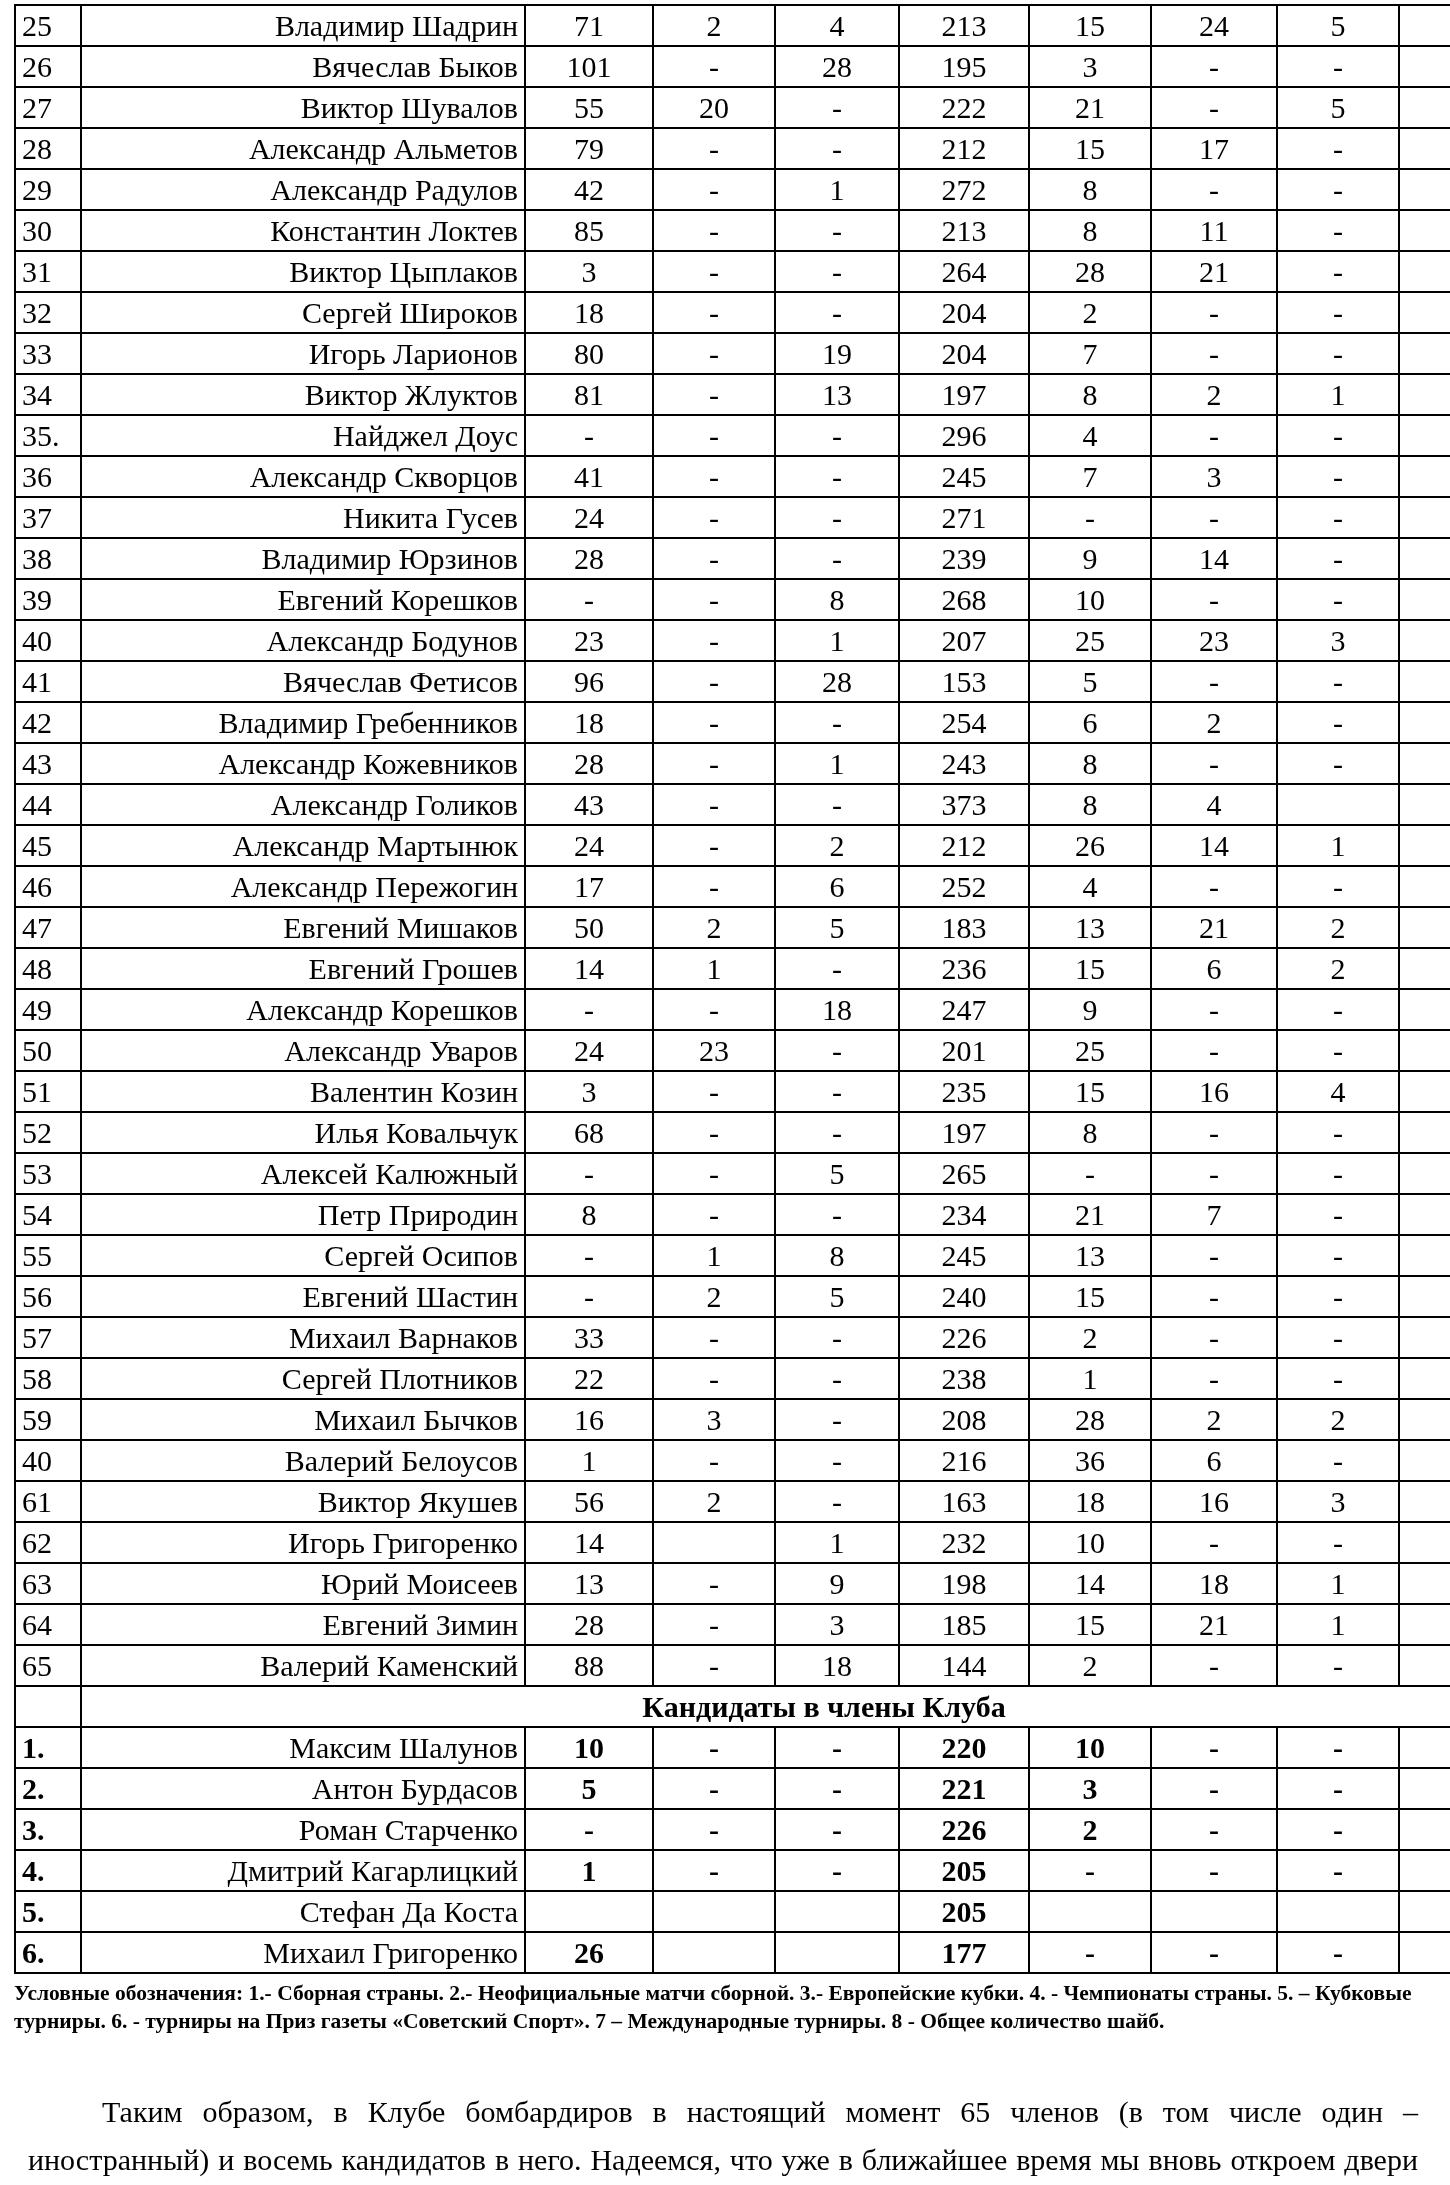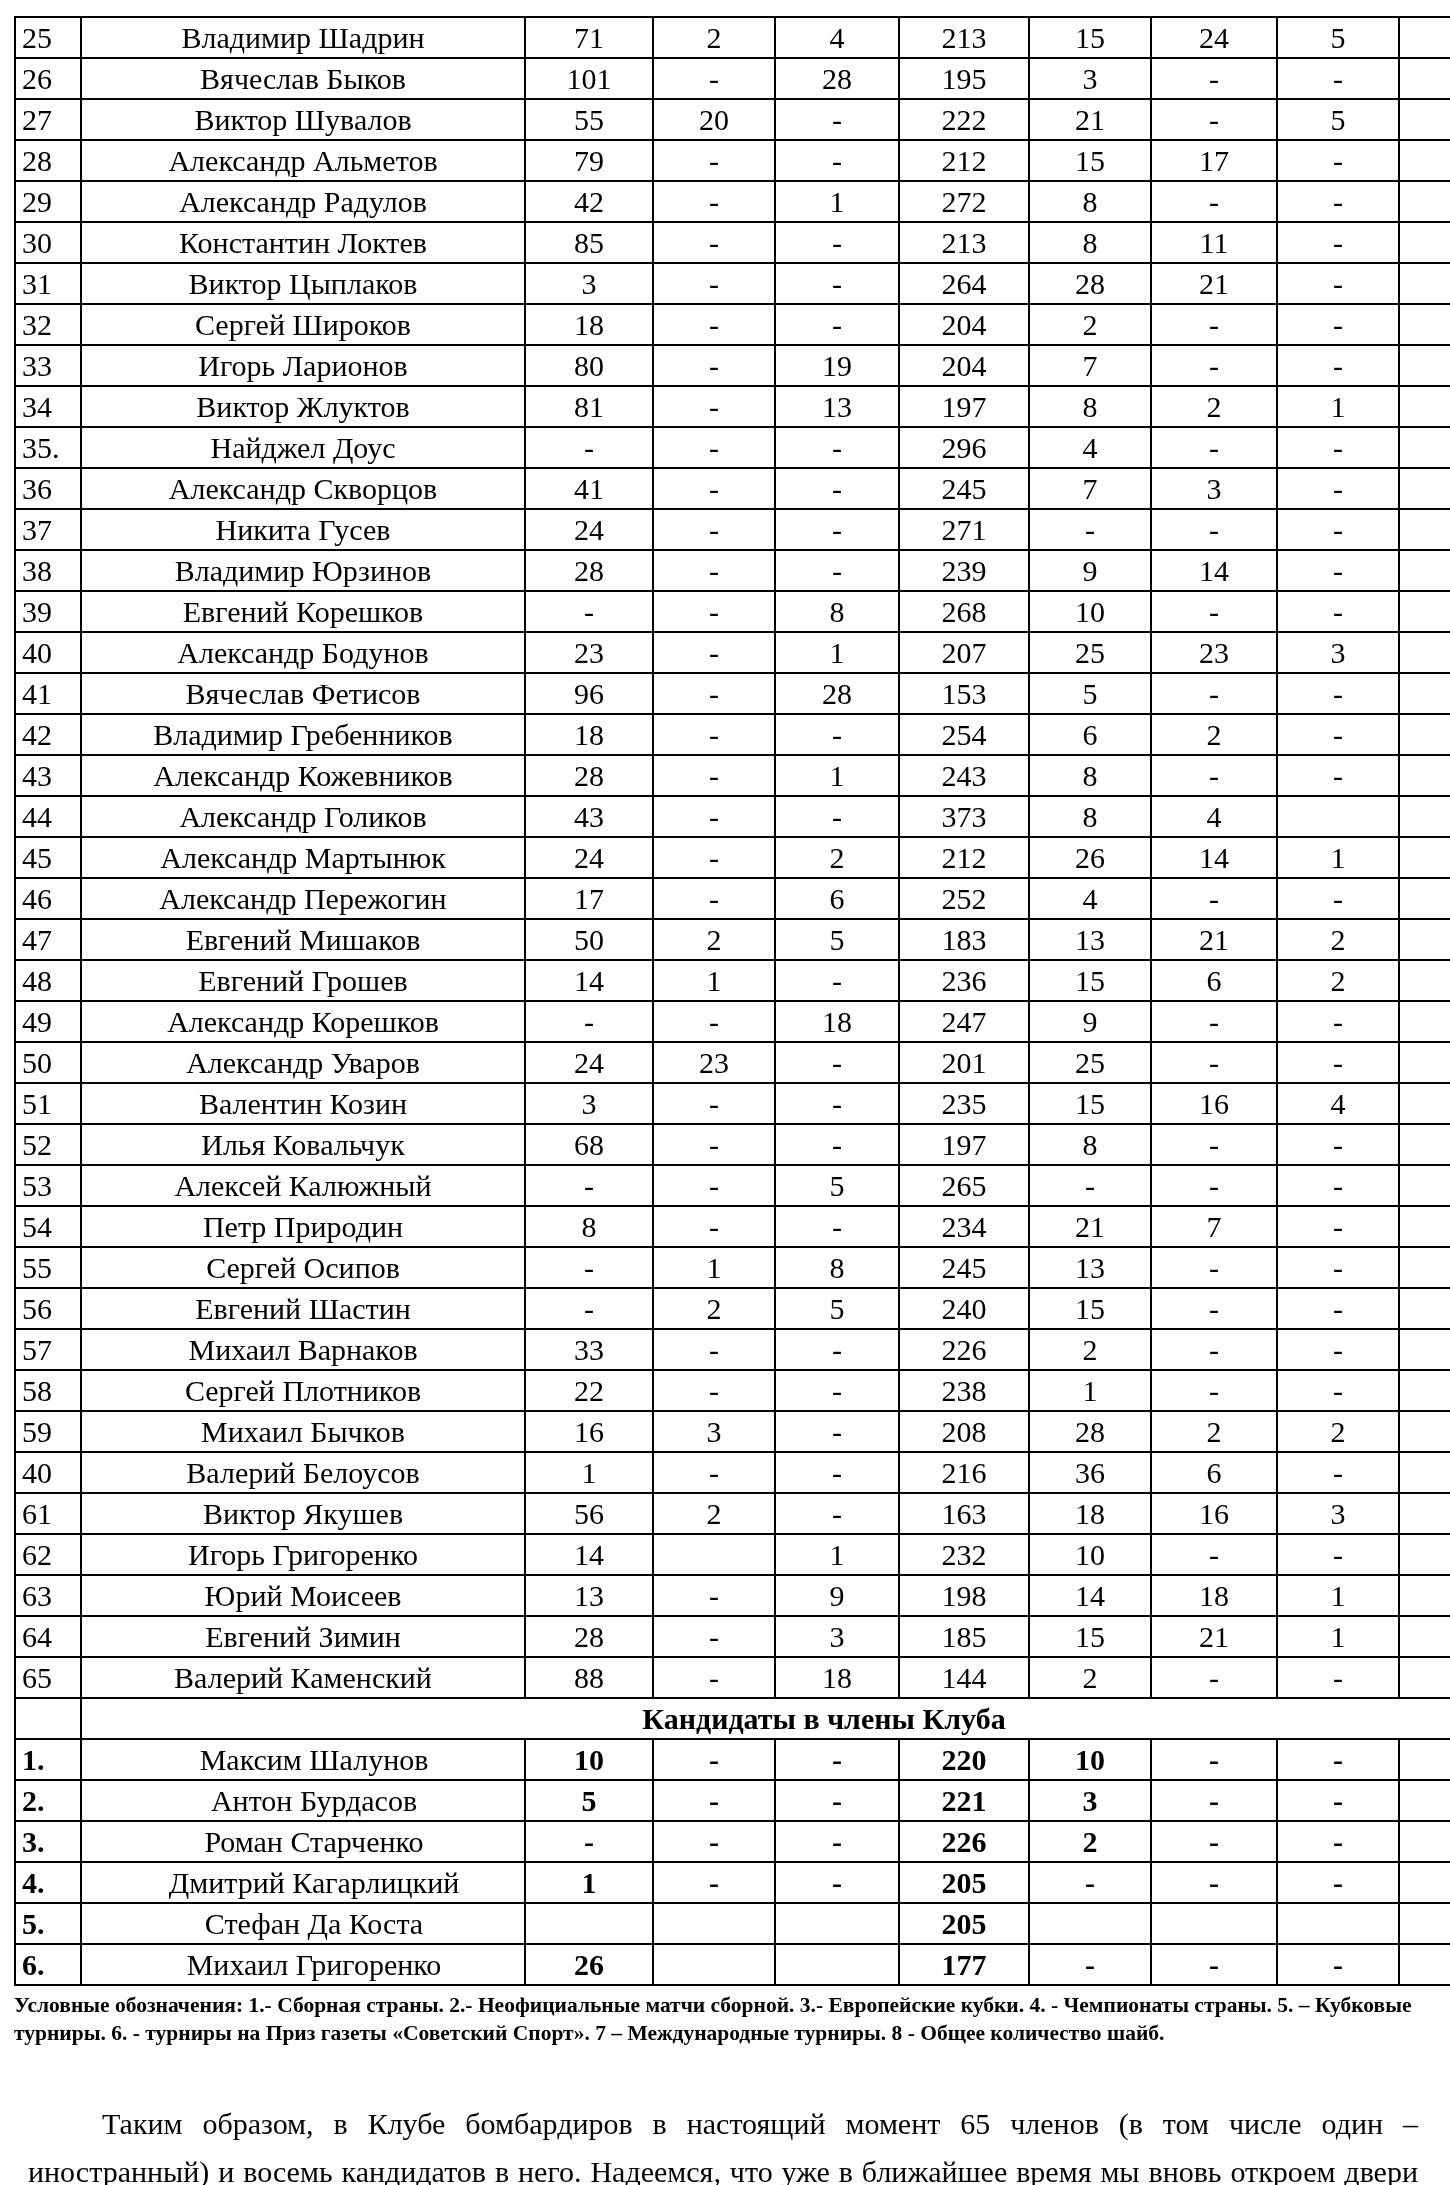--- a/index.html
+++ b/index.html
@@ -19,7 +19,7 @@
     width: 1450px;
     height: 2185px;
     box-sizing: border-box;
-    padding: 16px 18px 0 10px;
+    padding: 4px 18px 0 10px;
   }
 
   table.scorers {

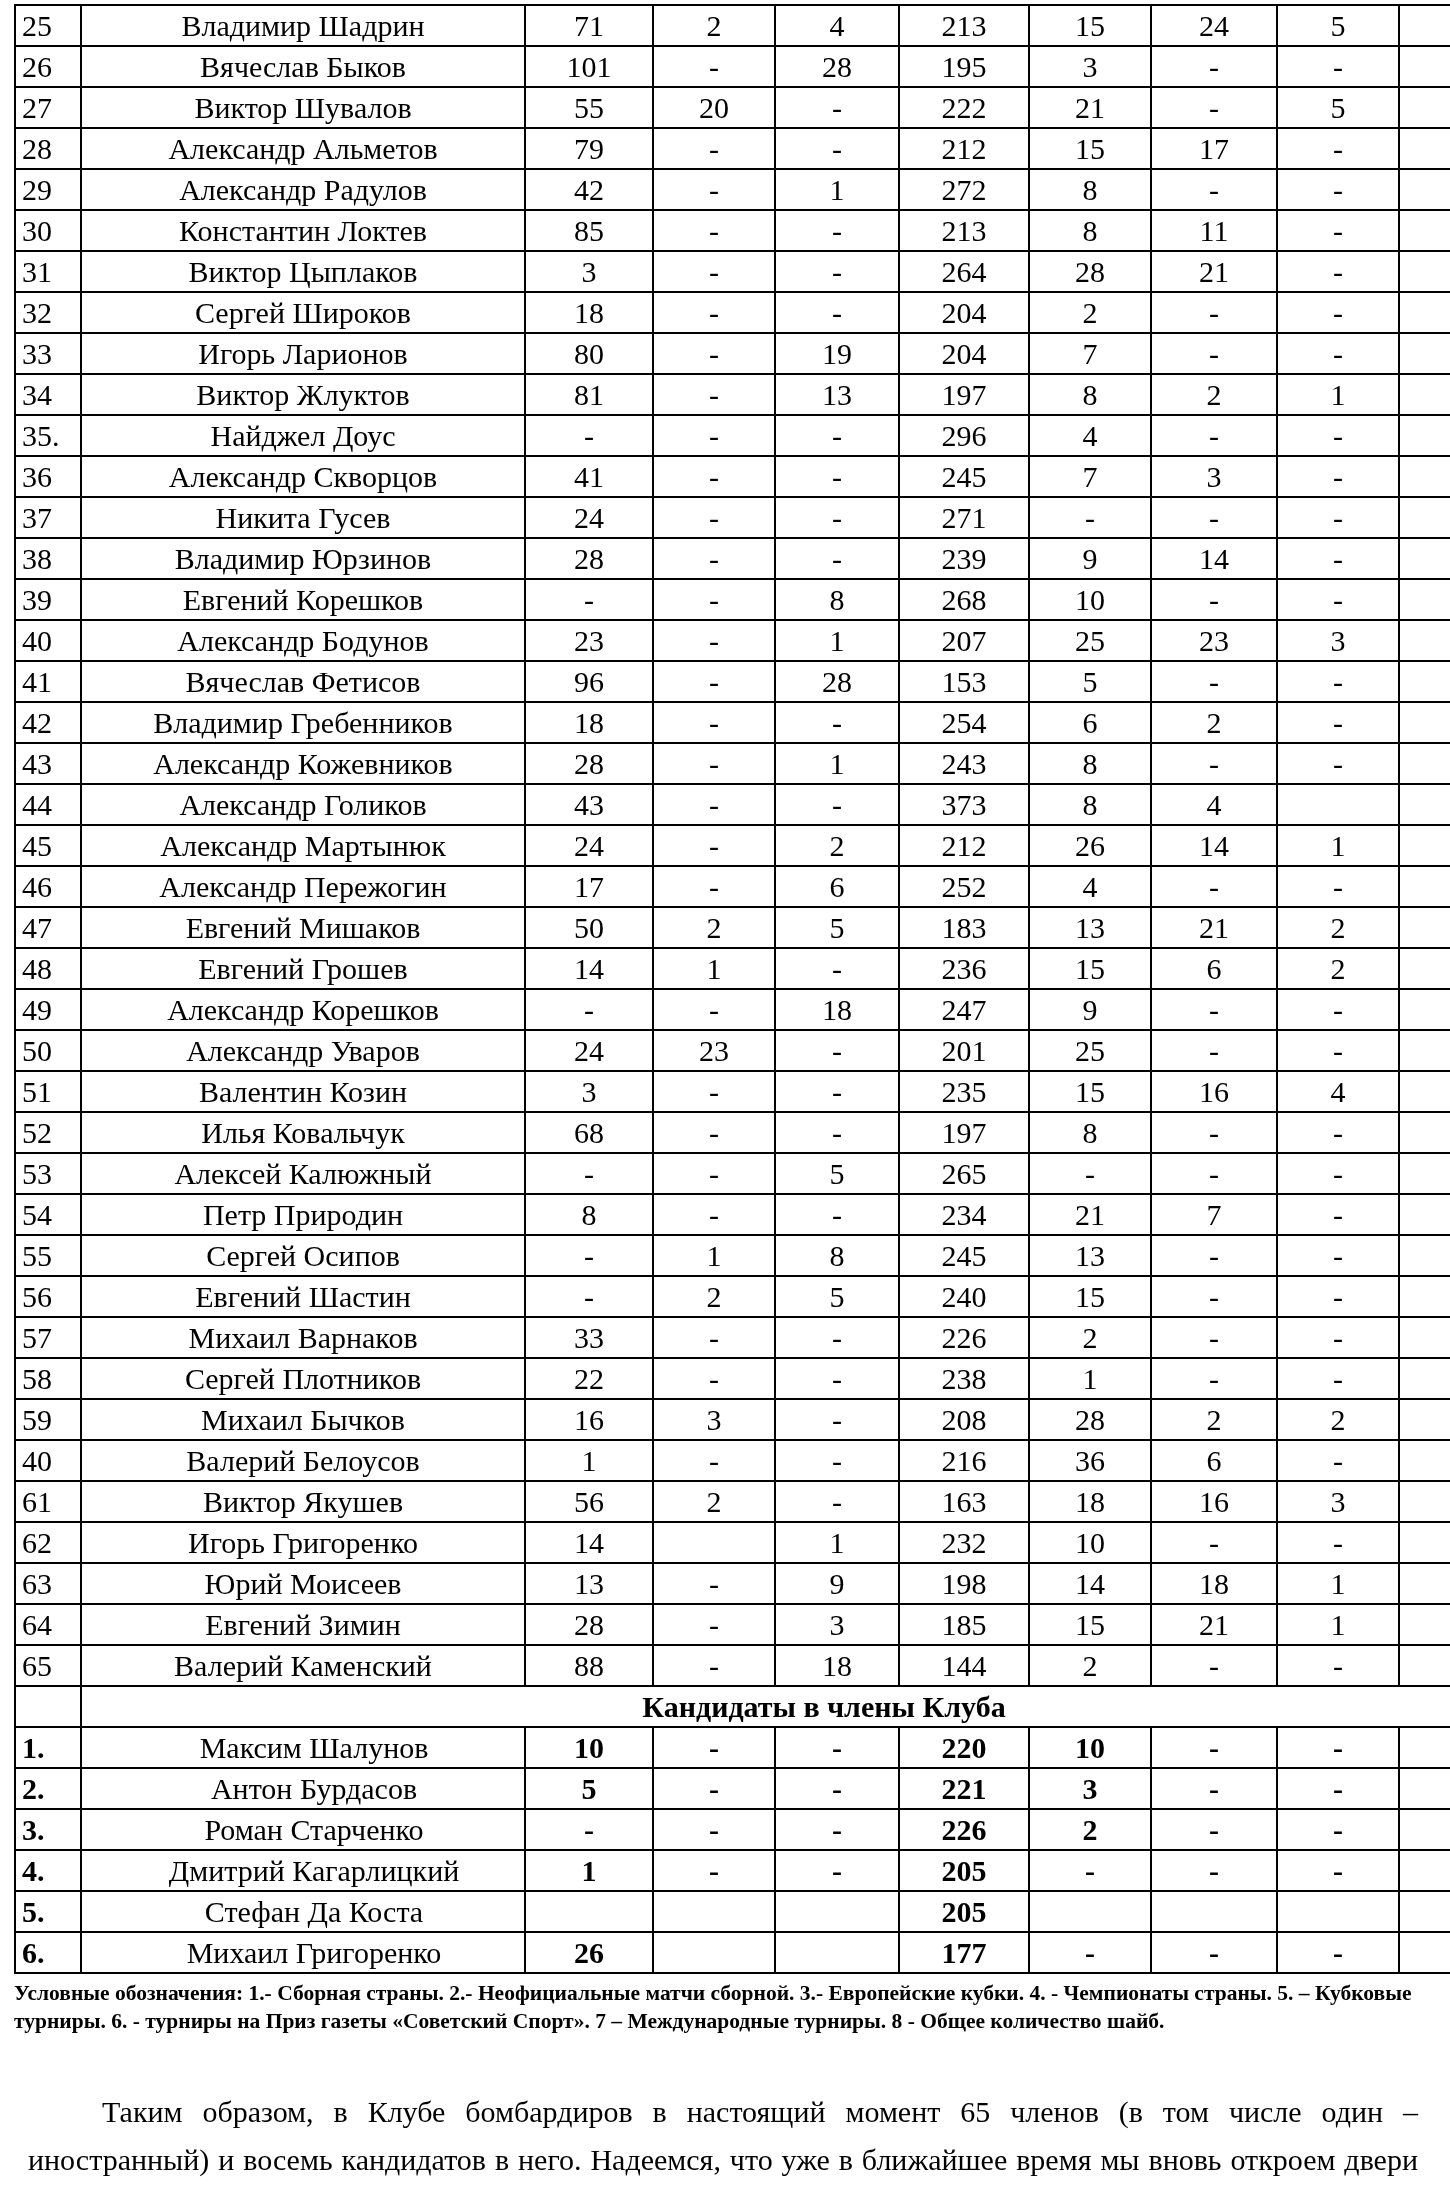--- a/index.html
+++ b/index.html
@@ -45,7 +45,7 @@
   }
   td.c-name {
     width: 430px;
-    text-align: center;
+    text-align: right;
     padding-left: 10px;
   }
   td.c-num {

